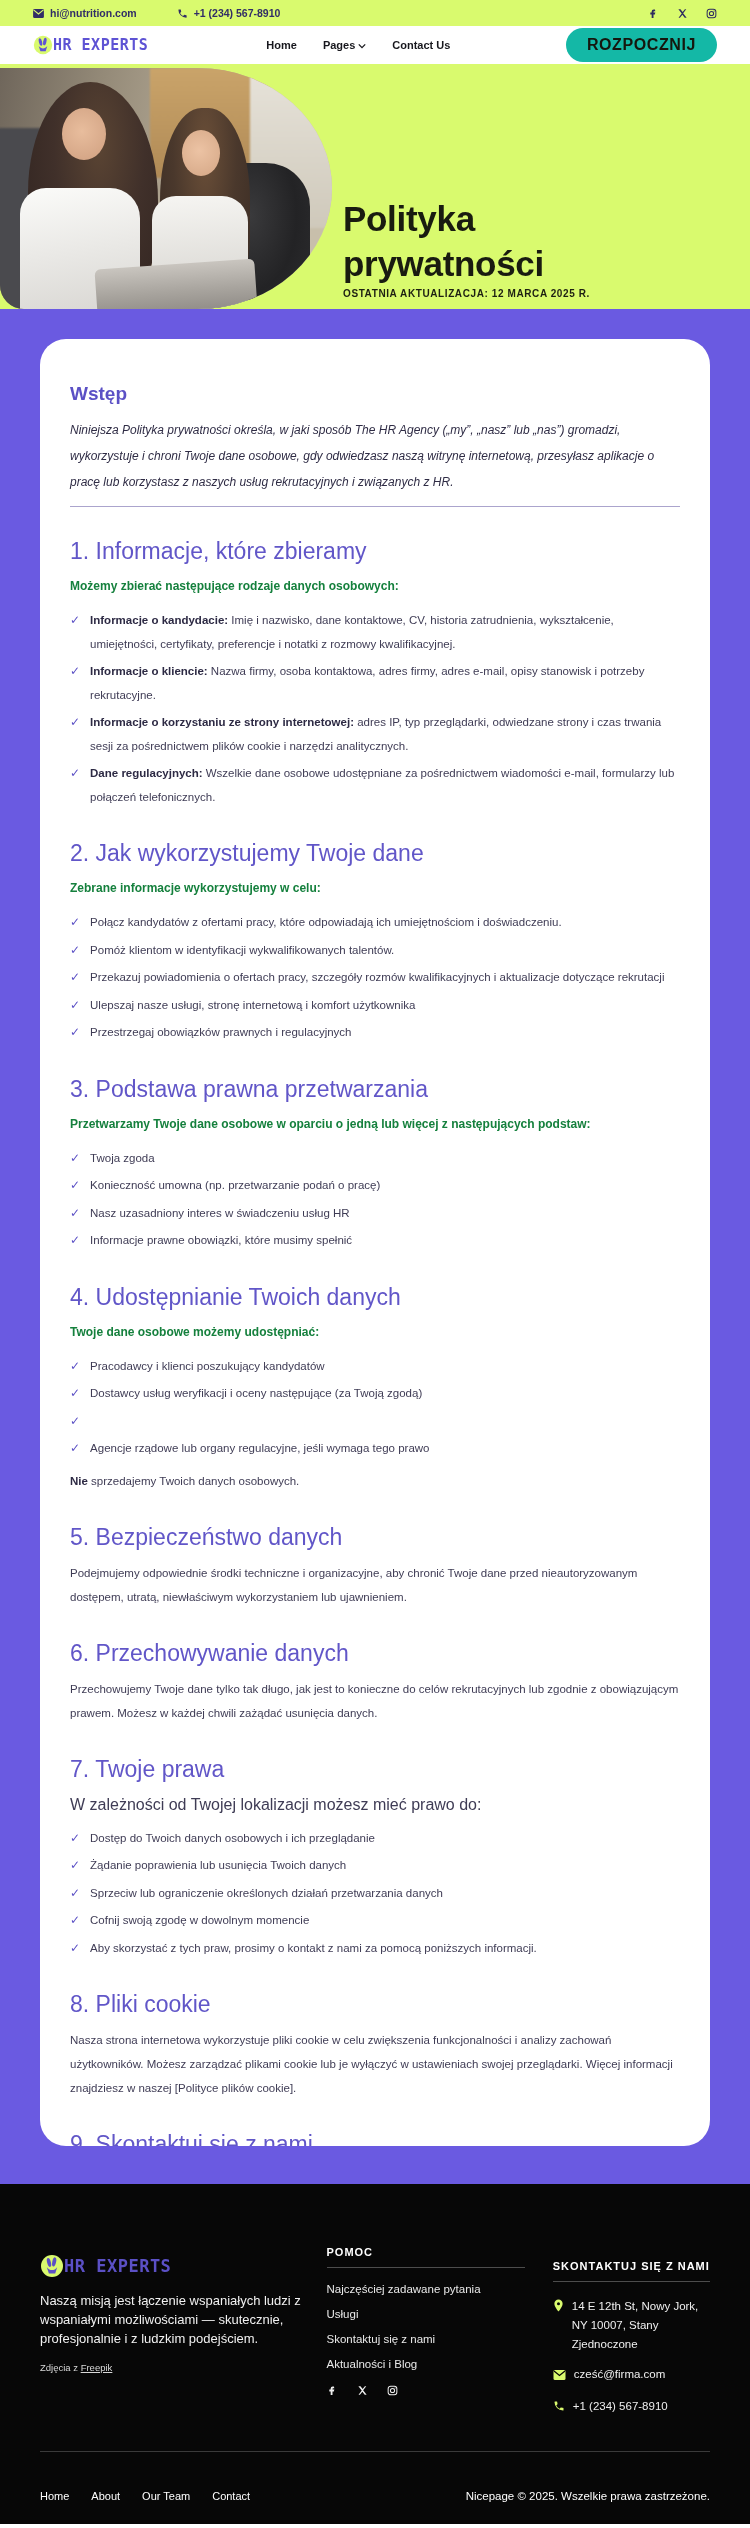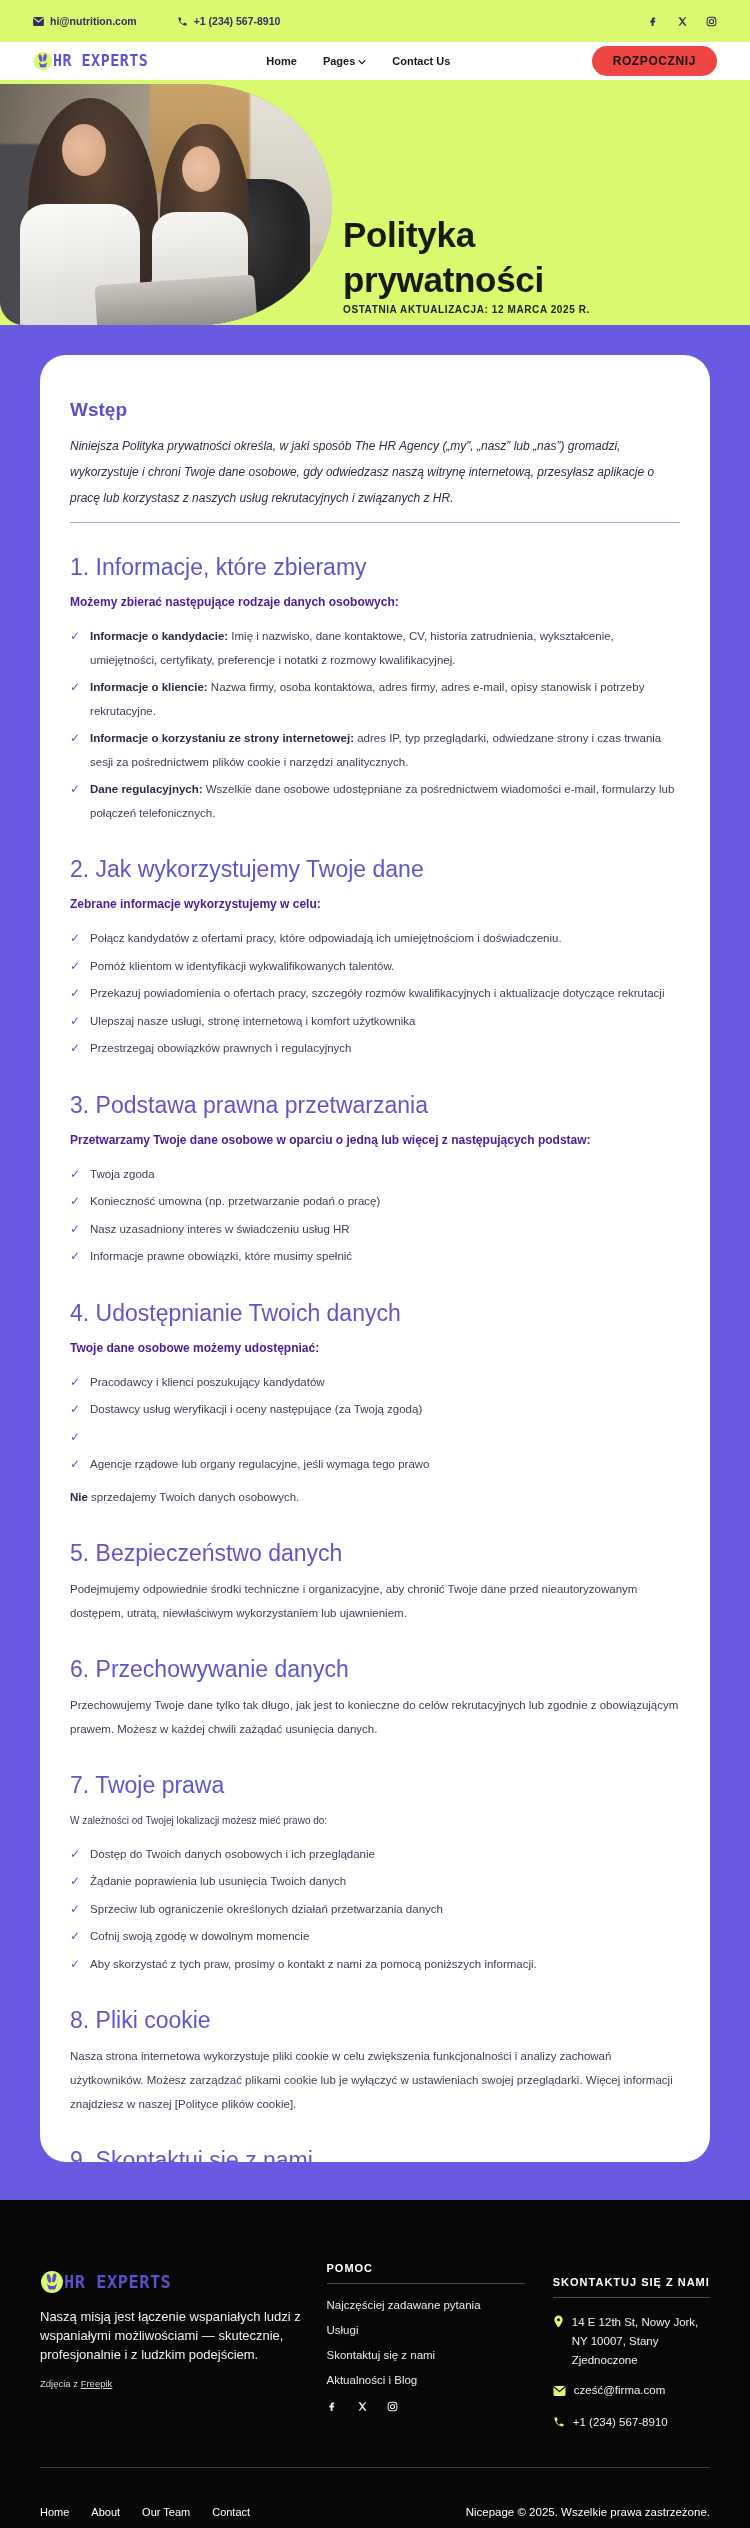--- a/index.html
+++ b/index.html
@@ -10,7 +10,7 @@
     background:#ffffff;
   }
   
-  .topbar{height:42px;background:#d9fa6e;display:flex;align-items:center;justify-content:space-between;padding:0 33px;}
+  .topbar{height:26px;background:#d9fa6e;display:flex;align-items:center;justify-content:space-between;padding:0 33px;}
   .tb-left{display:flex;align-items:center;gap:40px;}
   .tb-item{display:flex;align-items:center;gap:6px;font-size:10.5px;font-weight:700;color:#312d66;cursor:pointer;}
   .tb-item svg{display:block;}

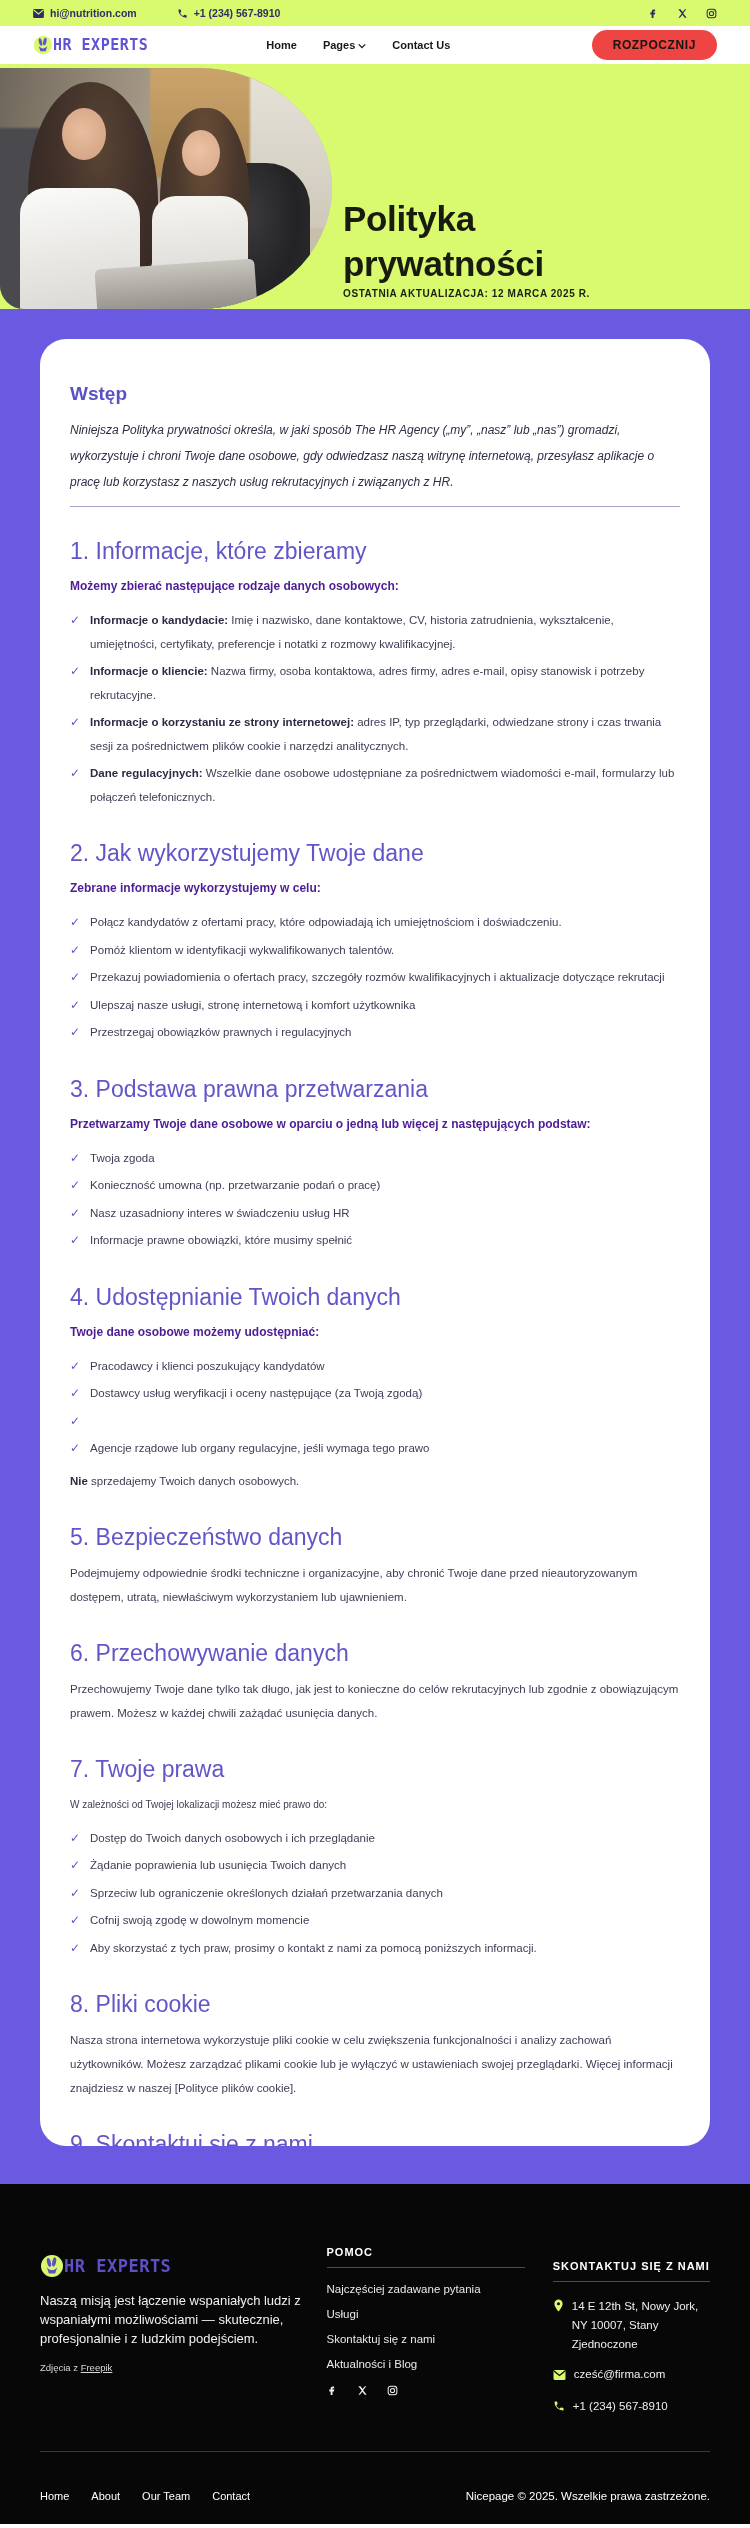--- a/index.html
+++ b/index.html
@@ -24,7 +24,7 @@
   .brand-text{font-family:"DejaVu Sans Mono","Liberation Mono",monospace;font-weight:700;font-size:15px;letter-spacing:.5px;color:#5e53d4;}
   .nav-menu{display:flex;align-items:center;gap:26px;margin-left:118px;}
   .nav-link{font-size:11px;font-weight:600;color:#17171d;cursor:pointer;display:flex;align-items:center;gap:3px;}
-  .nav-cta{margin-left:auto;background:#ef4444;border:none;border-radius:17px;padding:8px 21px;font-family:inherit;font-size:12px;font-weight:700;letter-spacing:.6px;color:#15170e;cursor:pointer;}
+  .nav-cta{margin-left:auto;background:#14b8a6;border:none;border-radius:17px;padding:8px 21px;font-family:inherit;font-size:16px;font-weight:700;letter-spacing:.6px;color:#15170e;cursor:pointer;}
   
   .hero{height:245px;background:#d9fa6e;position:relative;overflow:hidden;}
   .hero-photo{position:absolute;left:0;top:4px;width:332px;height:241px;overflow:hidden;

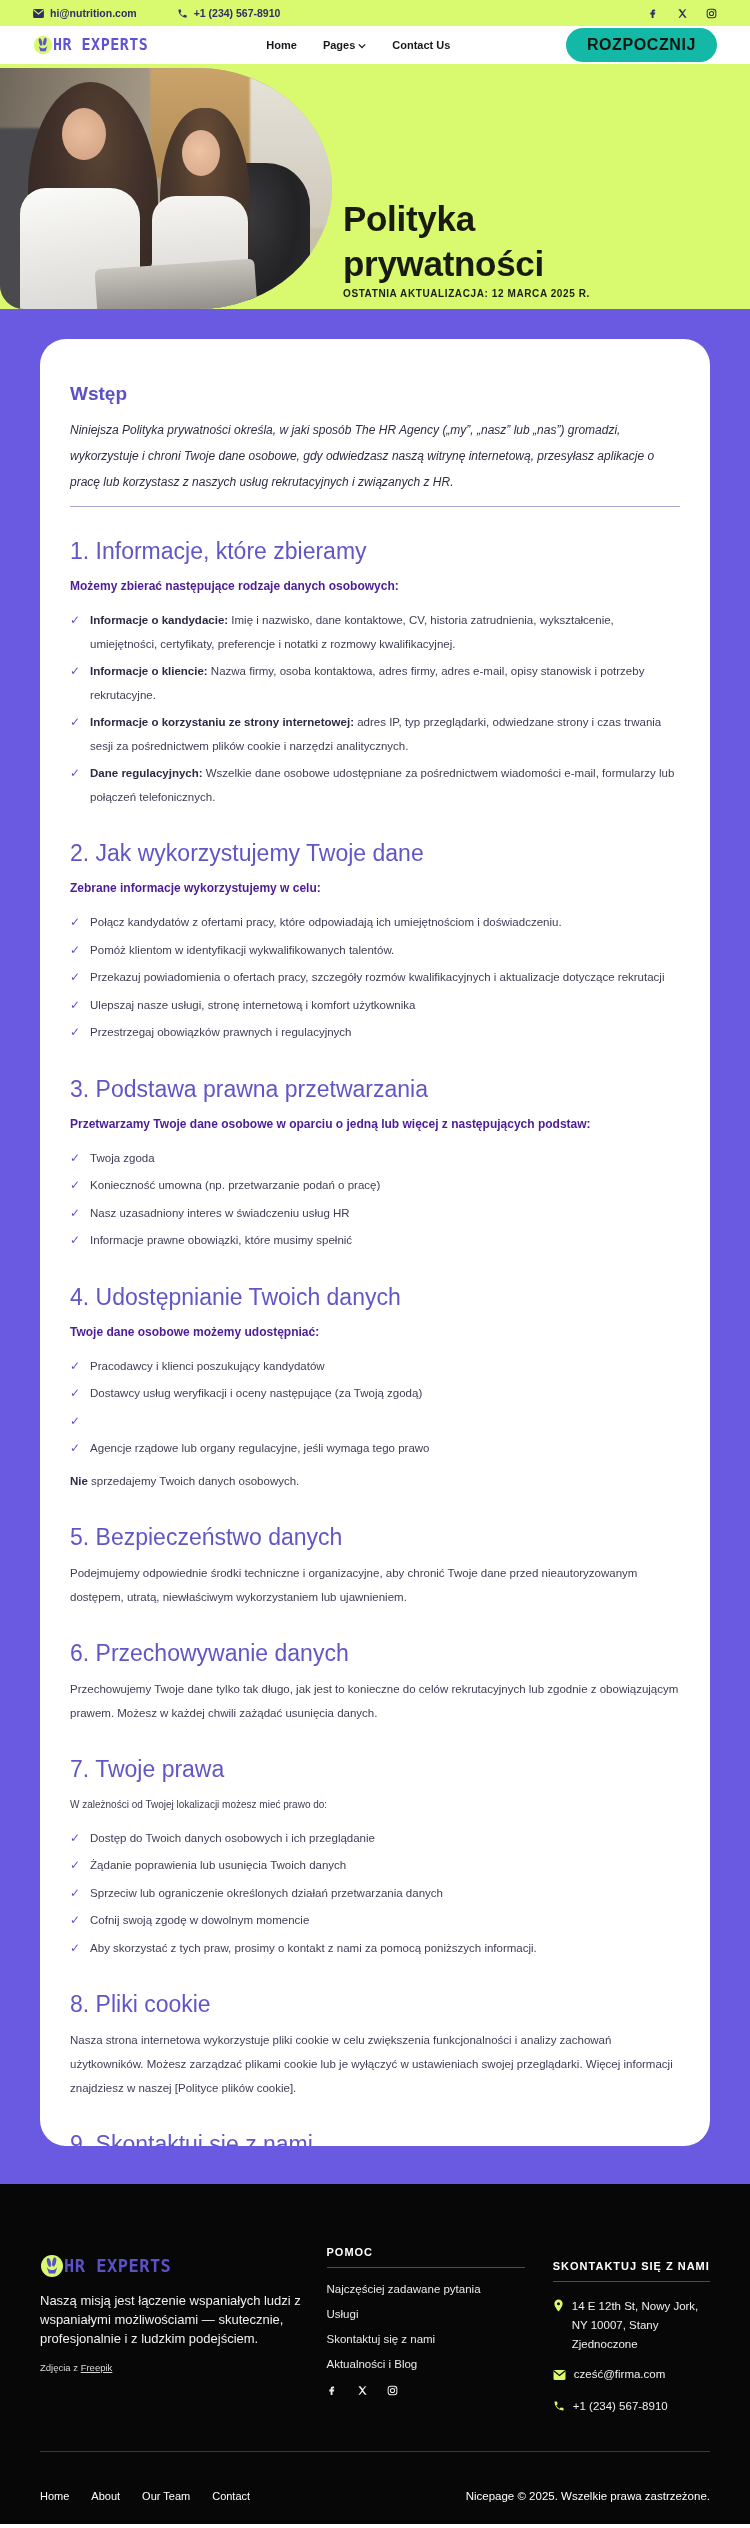--- a/index.html
+++ b/index.html
@@ -42,7 +42,7 @@
   .divider{border:none;border-top:1px solid #aba4cd;margin:11px 0 0;}
   .psec .sec-h{margin:30px 0 10px;font-size:23px;line-height:28px;font-weight:500;color:#6156c8;}
   .lead{margin:0 0 11px;font-size:10px;line-height:23px;color:#3f3c55;}
-  .lead.bold{font-weight:700;color:#4c1d95;font-size:12px;}
+  .lead.bold{font-weight:700;color:#15803d;font-size:12px;}
   .checklist{list-style:none;margin:0;padding:0;}
   .check-item{display:flex;gap:10px;margin:0 0 4px;font-size:11.5px;line-height:23.5px;color:#3f3c55;}
   .check{color:#5b50c5;font-weight:700;font-size:12px;line-height:23.5px;flex:0 0 auto;}

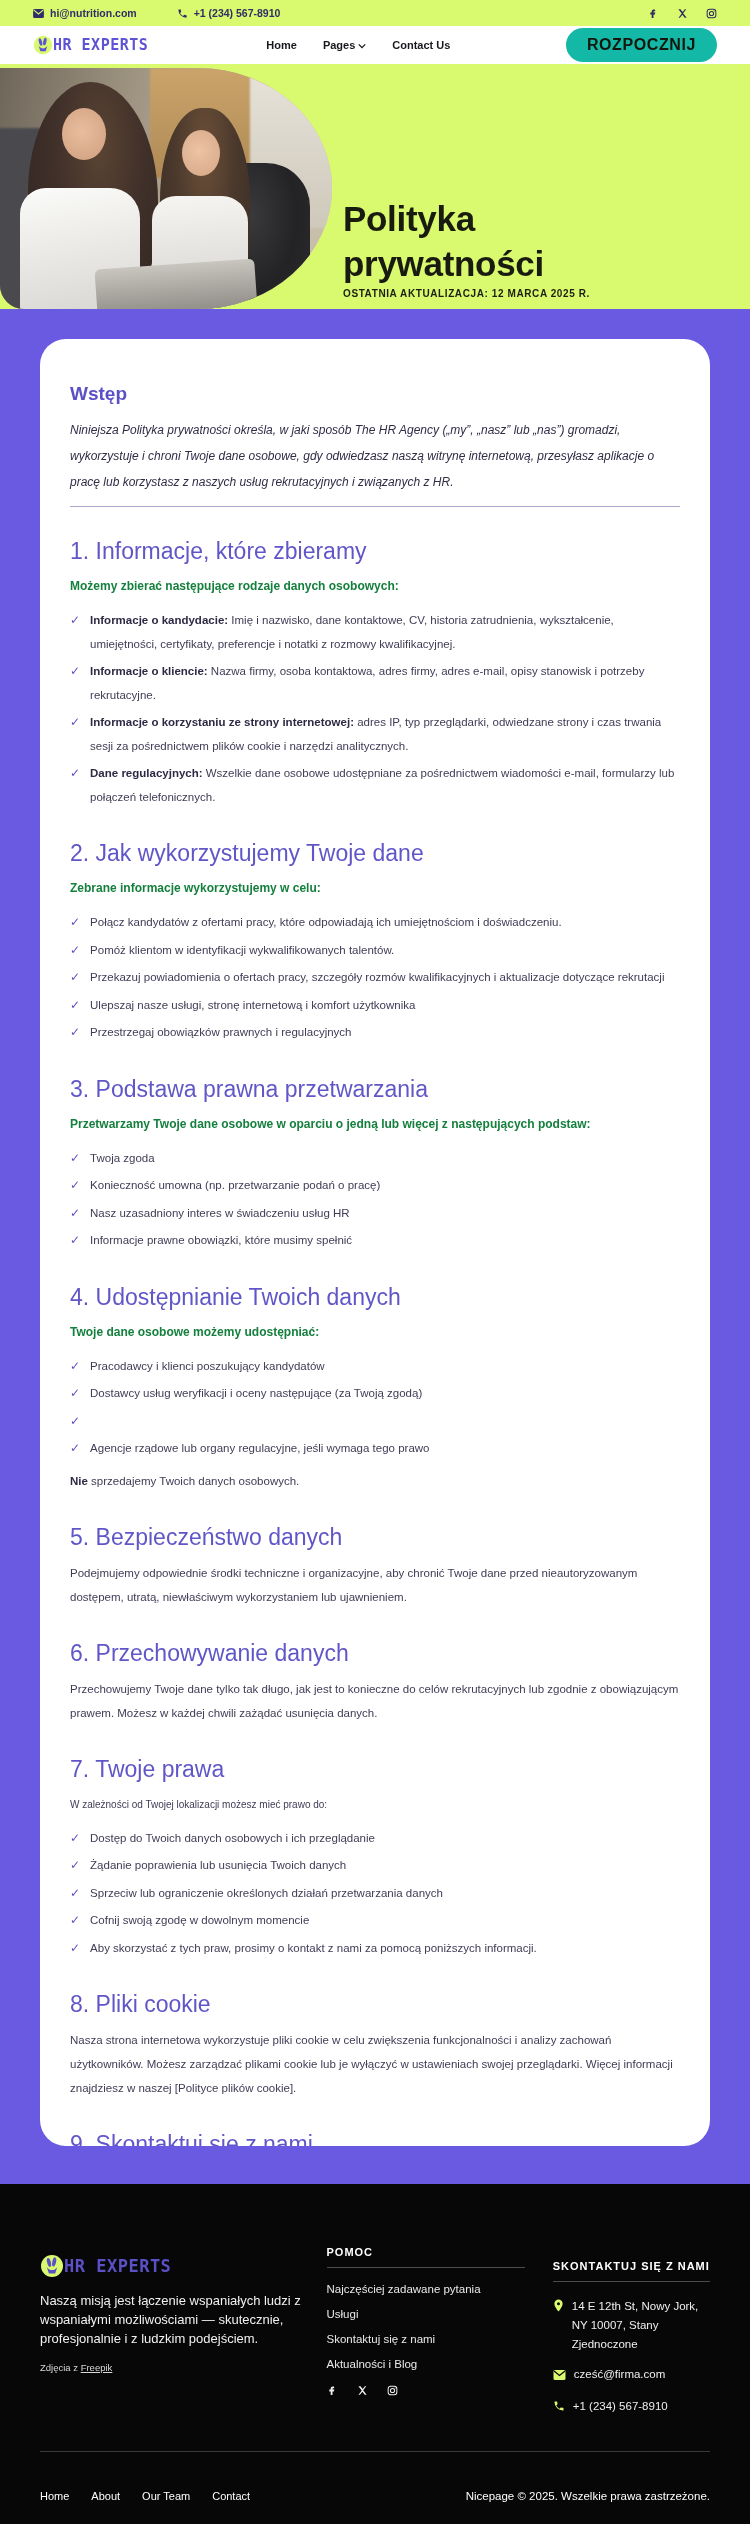--- a/index.html
+++ b/index.html
@@ -41,7 +41,7 @@
   .intro{margin:0 0 11px;font-style:italic;font-size:12px;line-height:26px;color:#2f2c45;}
   .divider{border:none;border-top:1px solid #aba4cd;margin:11px 0 0;}
   .psec .sec-h{margin:30px 0 10px;font-size:23px;line-height:28px;font-weight:500;color:#6156c8;}
-  .lead{margin:0 0 11px;font-size:10px;line-height:23px;color:#3f3c55;}
+  .lead{margin:0 0 11px;font-size:16px;line-height:23px;color:#3f3c55;}
   .lead.bold{font-weight:700;color:#15803d;font-size:12px;}
   .checklist{list-style:none;margin:0;padding:0;}
   .check-item{display:flex;gap:10px;margin:0 0 4px;font-size:11.5px;line-height:23.5px;color:#3f3c55;}

